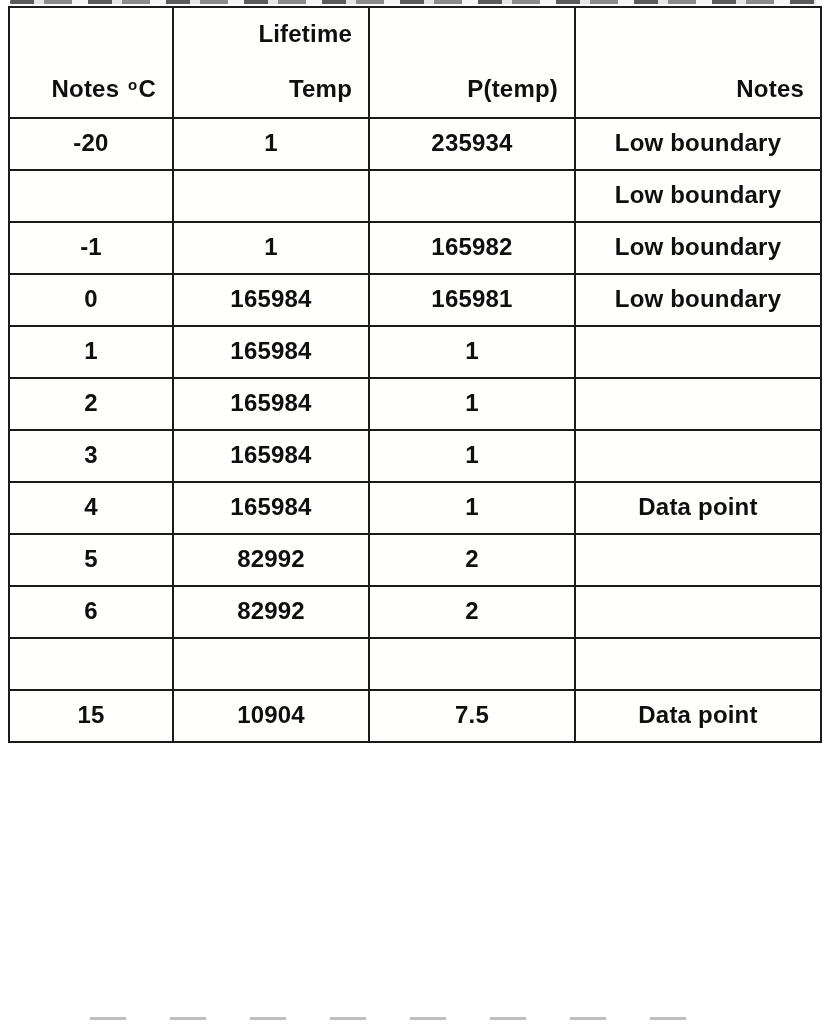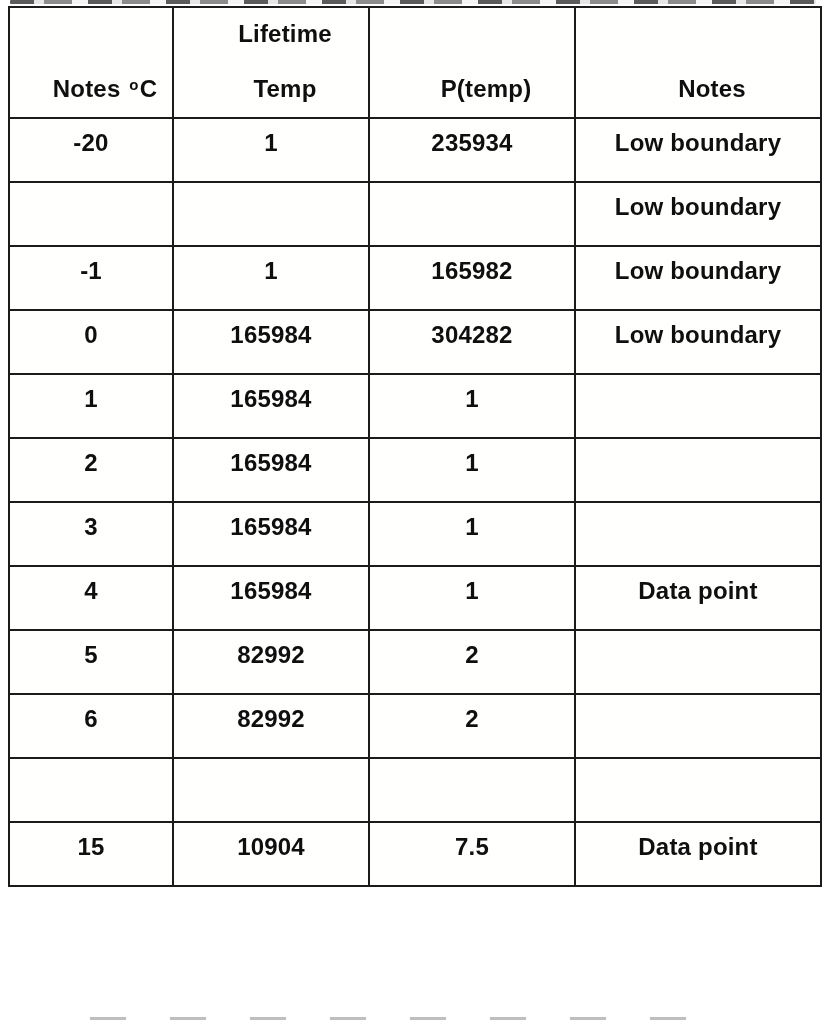--- a/index.html
+++ b/index.html
@@ -68,8 +68,8 @@
     display: flex;
     flex-direction: column;
     justify-content: space-between;
-    align-items: center;
-    padding: 13px 10px 15px 2px;
+    align-items: flex-end;
+    padding: 13px 16px 15px 2px;
     margin-left: 36px;
   }
   .hline { line-height: 1.1; min-height: 1px; }

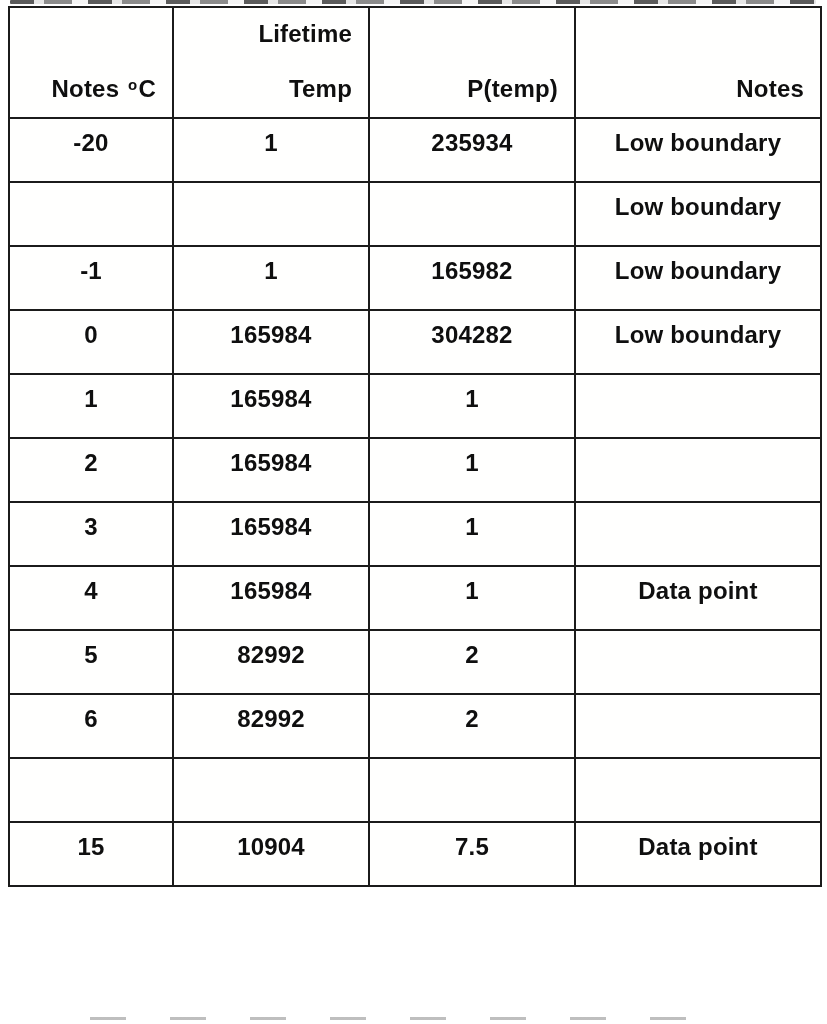--- a/index.html
+++ b/index.html
@@ -79,7 +79,7 @@
     margin: 0 1px 0 2px;
   }
   .data-table td {
-    height: 64px;
+    height: 52px;
     font-size: 24px;
     font-weight: 700;
     text-align: center;

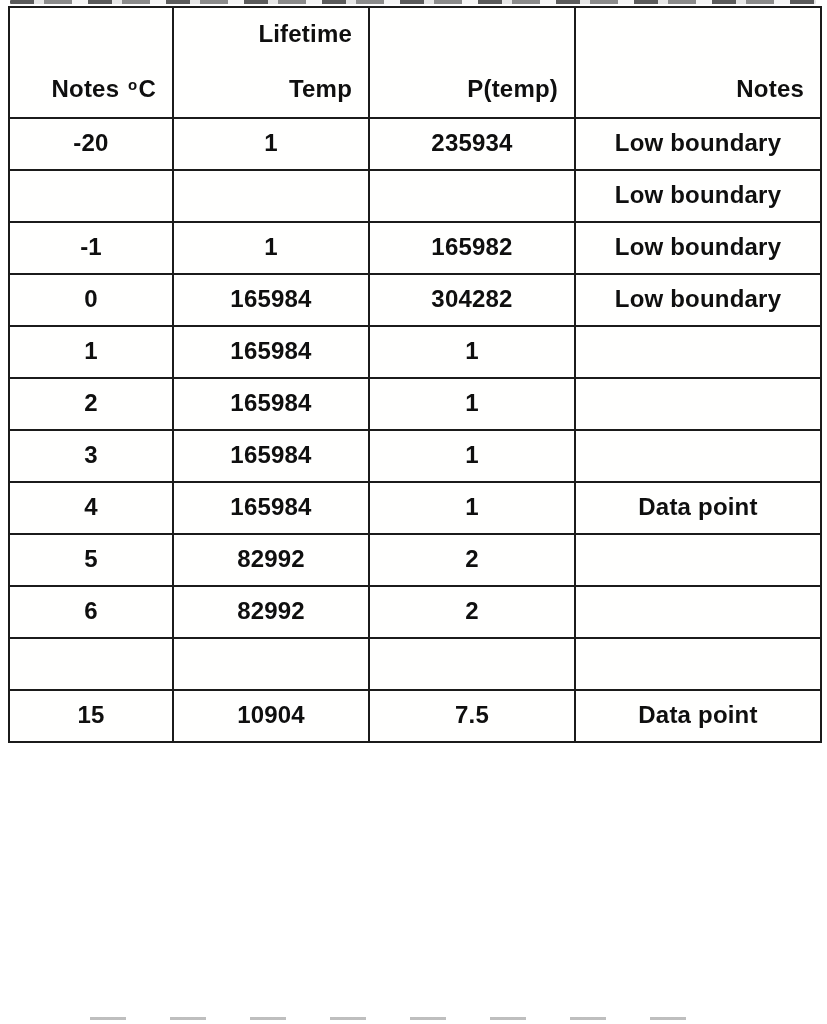--- a/index.html
+++ b/index.html
@@ -151,7 +151,7 @@
       <tr>
         <td>0</td>
         <td>165984</td>
-        <td>304282</td>
+        <td>165981</td>
         <td>Low boundary</td>
       </tr>
       <tr>

